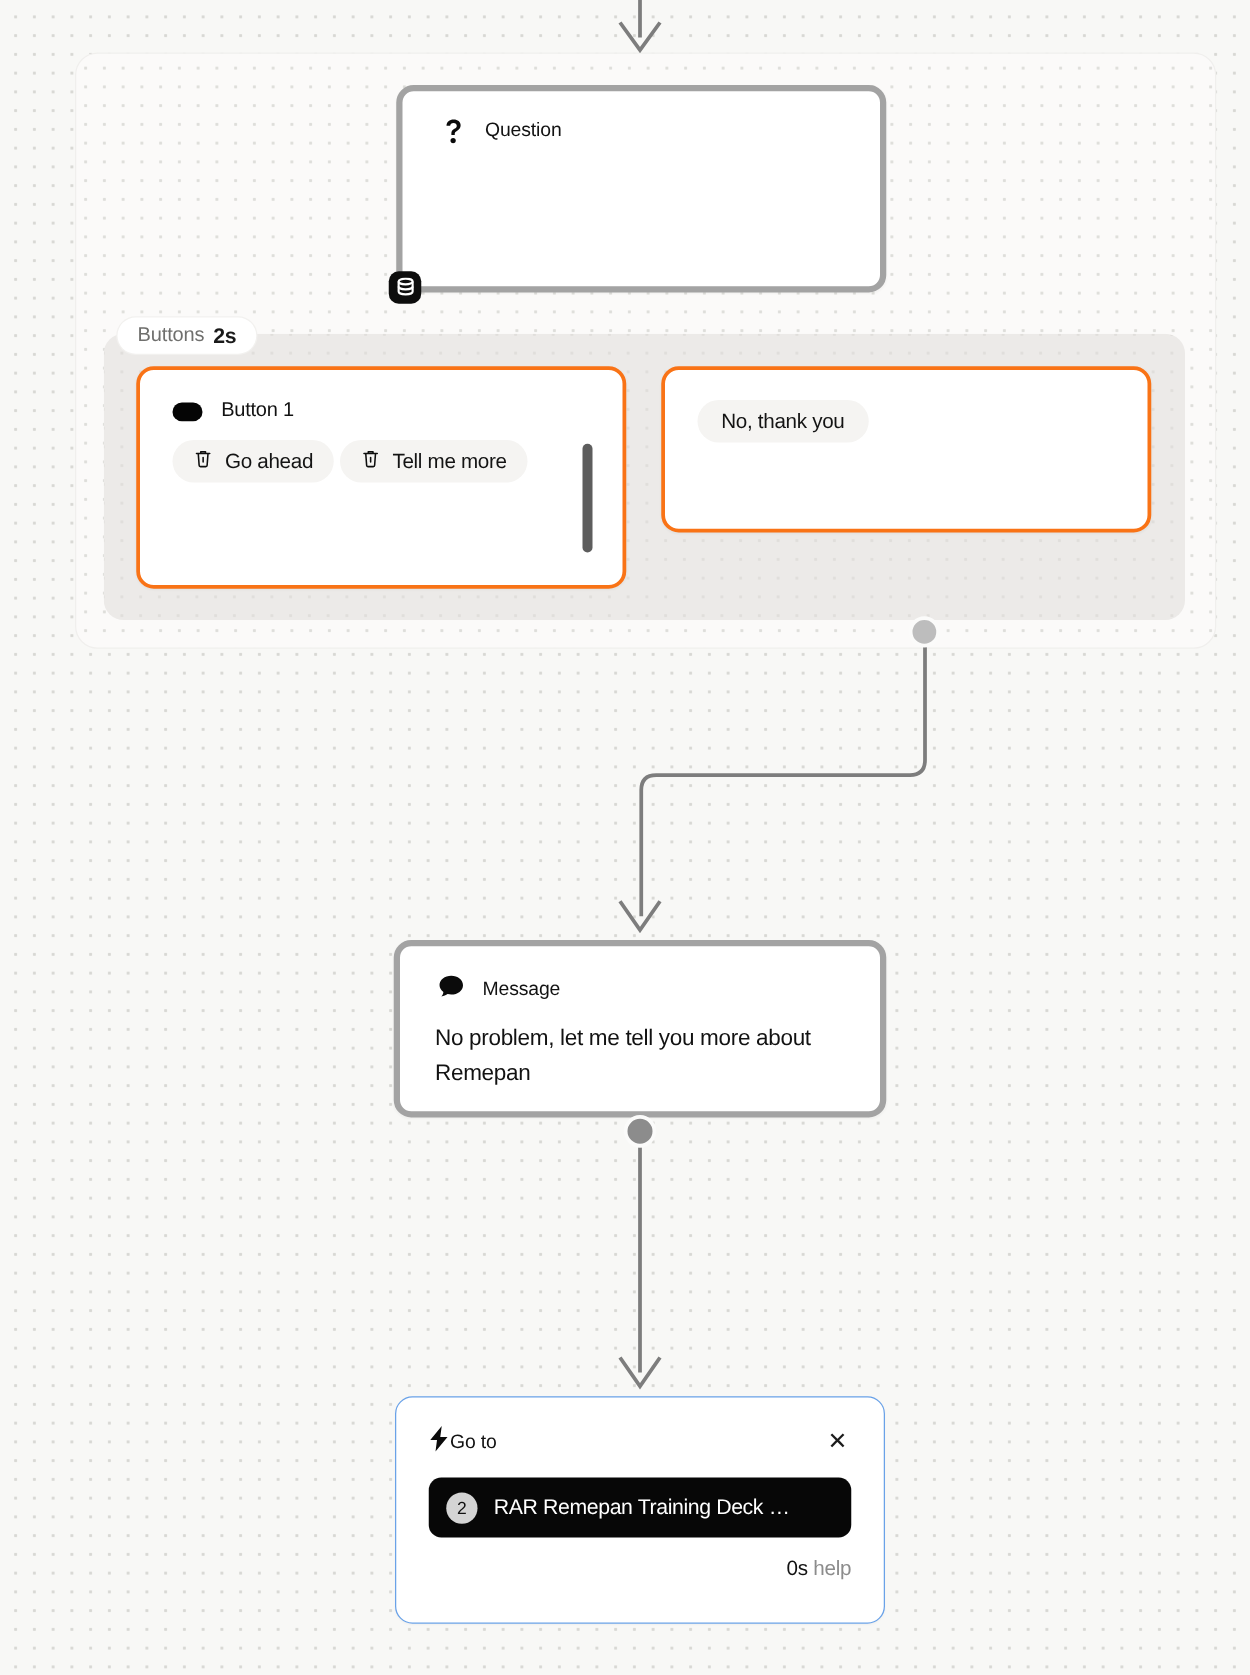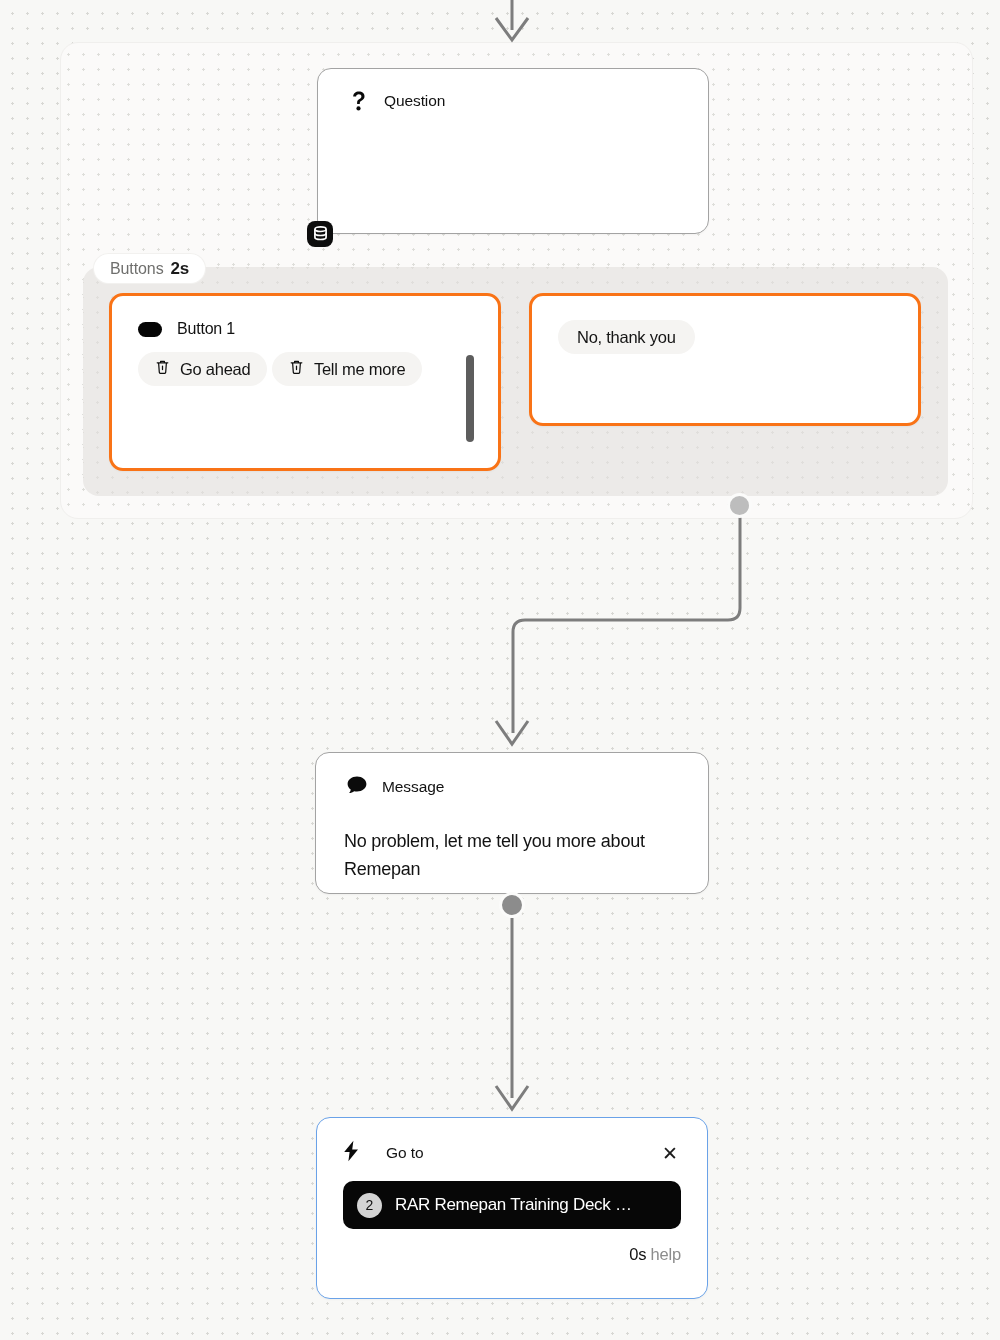--- a/index.html
+++ b/index.html
@@ -63,7 +63,7 @@
   .node {
     position: absolute;
     background: #ffffff;
-    border: 1px solid #a3a3a3;
+    border: 5px solid #a3a3a3;
     border-radius: 14px;
     box-shadow: 0 1px 2px rgba(0,0,0,0.035);
   }

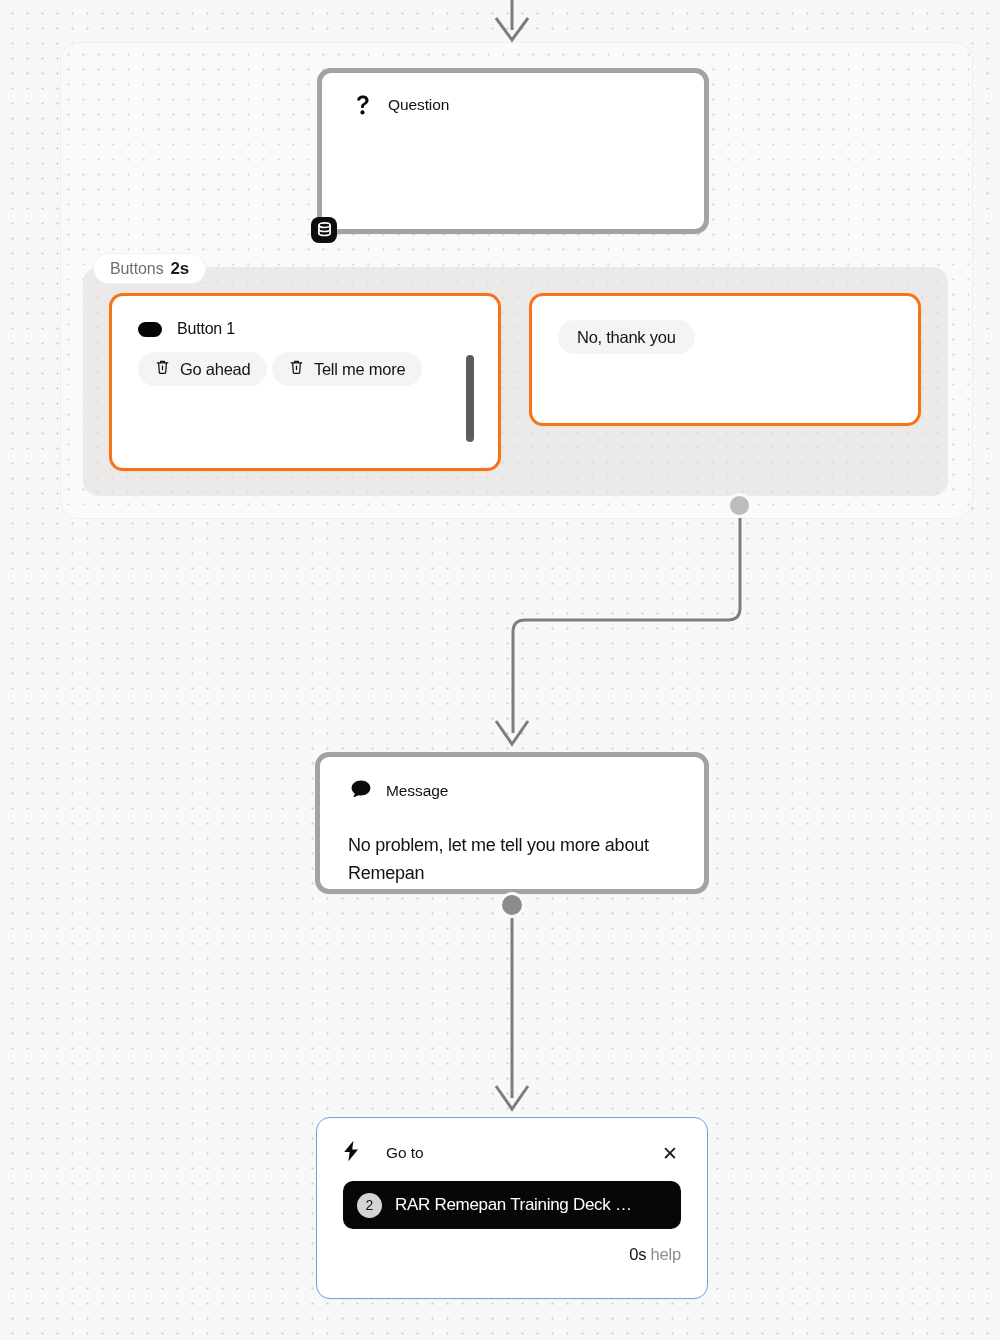--- a/index.html
+++ b/index.html
@@ -139,7 +139,7 @@
 
   
   #message-node { left: 315px; top: 752px; width: 394px; height: 142px; padding: 22px 28px; }
-  #message-node .node-head { margin-bottom: 28px; }
+  #message-node .node-head { margin-bottom: 12px; }
 
   
   #goto-node {

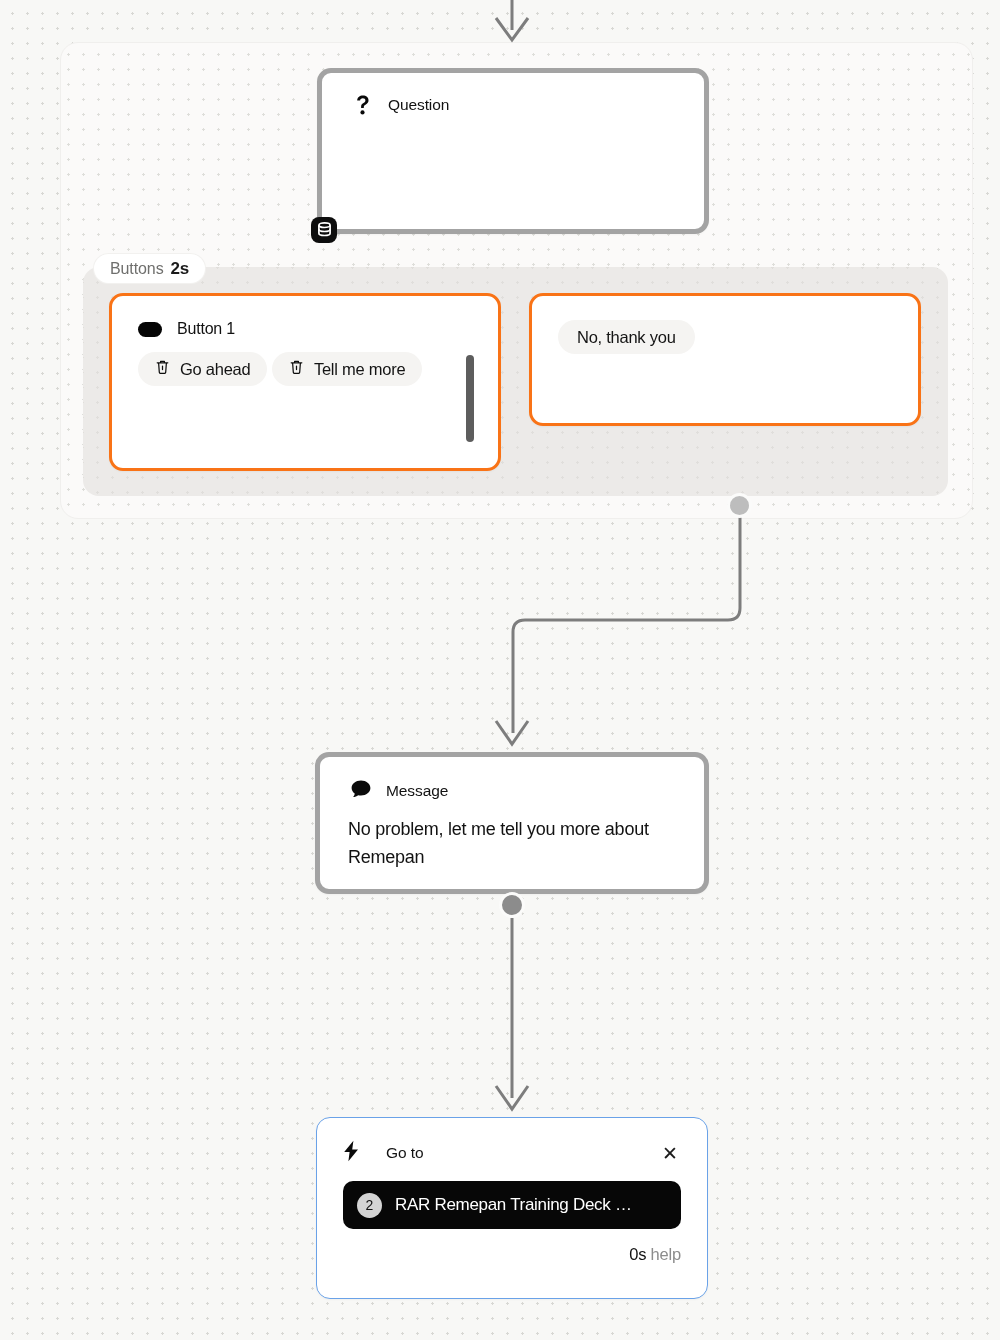--- a/index.html
+++ b/index.html
@@ -148,7 +148,7 @@
     padding: 22px 26px;
   }
   .goto-head { display: flex; align-items: center; justify-content: space-between; margin-bottom: 15px; }
-  .goto-head-left { display: flex; align-items: center; gap: 26px; }
+  .goto-head-left { display: flex; align-items: center; gap: 0; }
   .close-btn {
     width: 22px; height: 22px;
     display: flex; align-items: center; justify-content: center;

